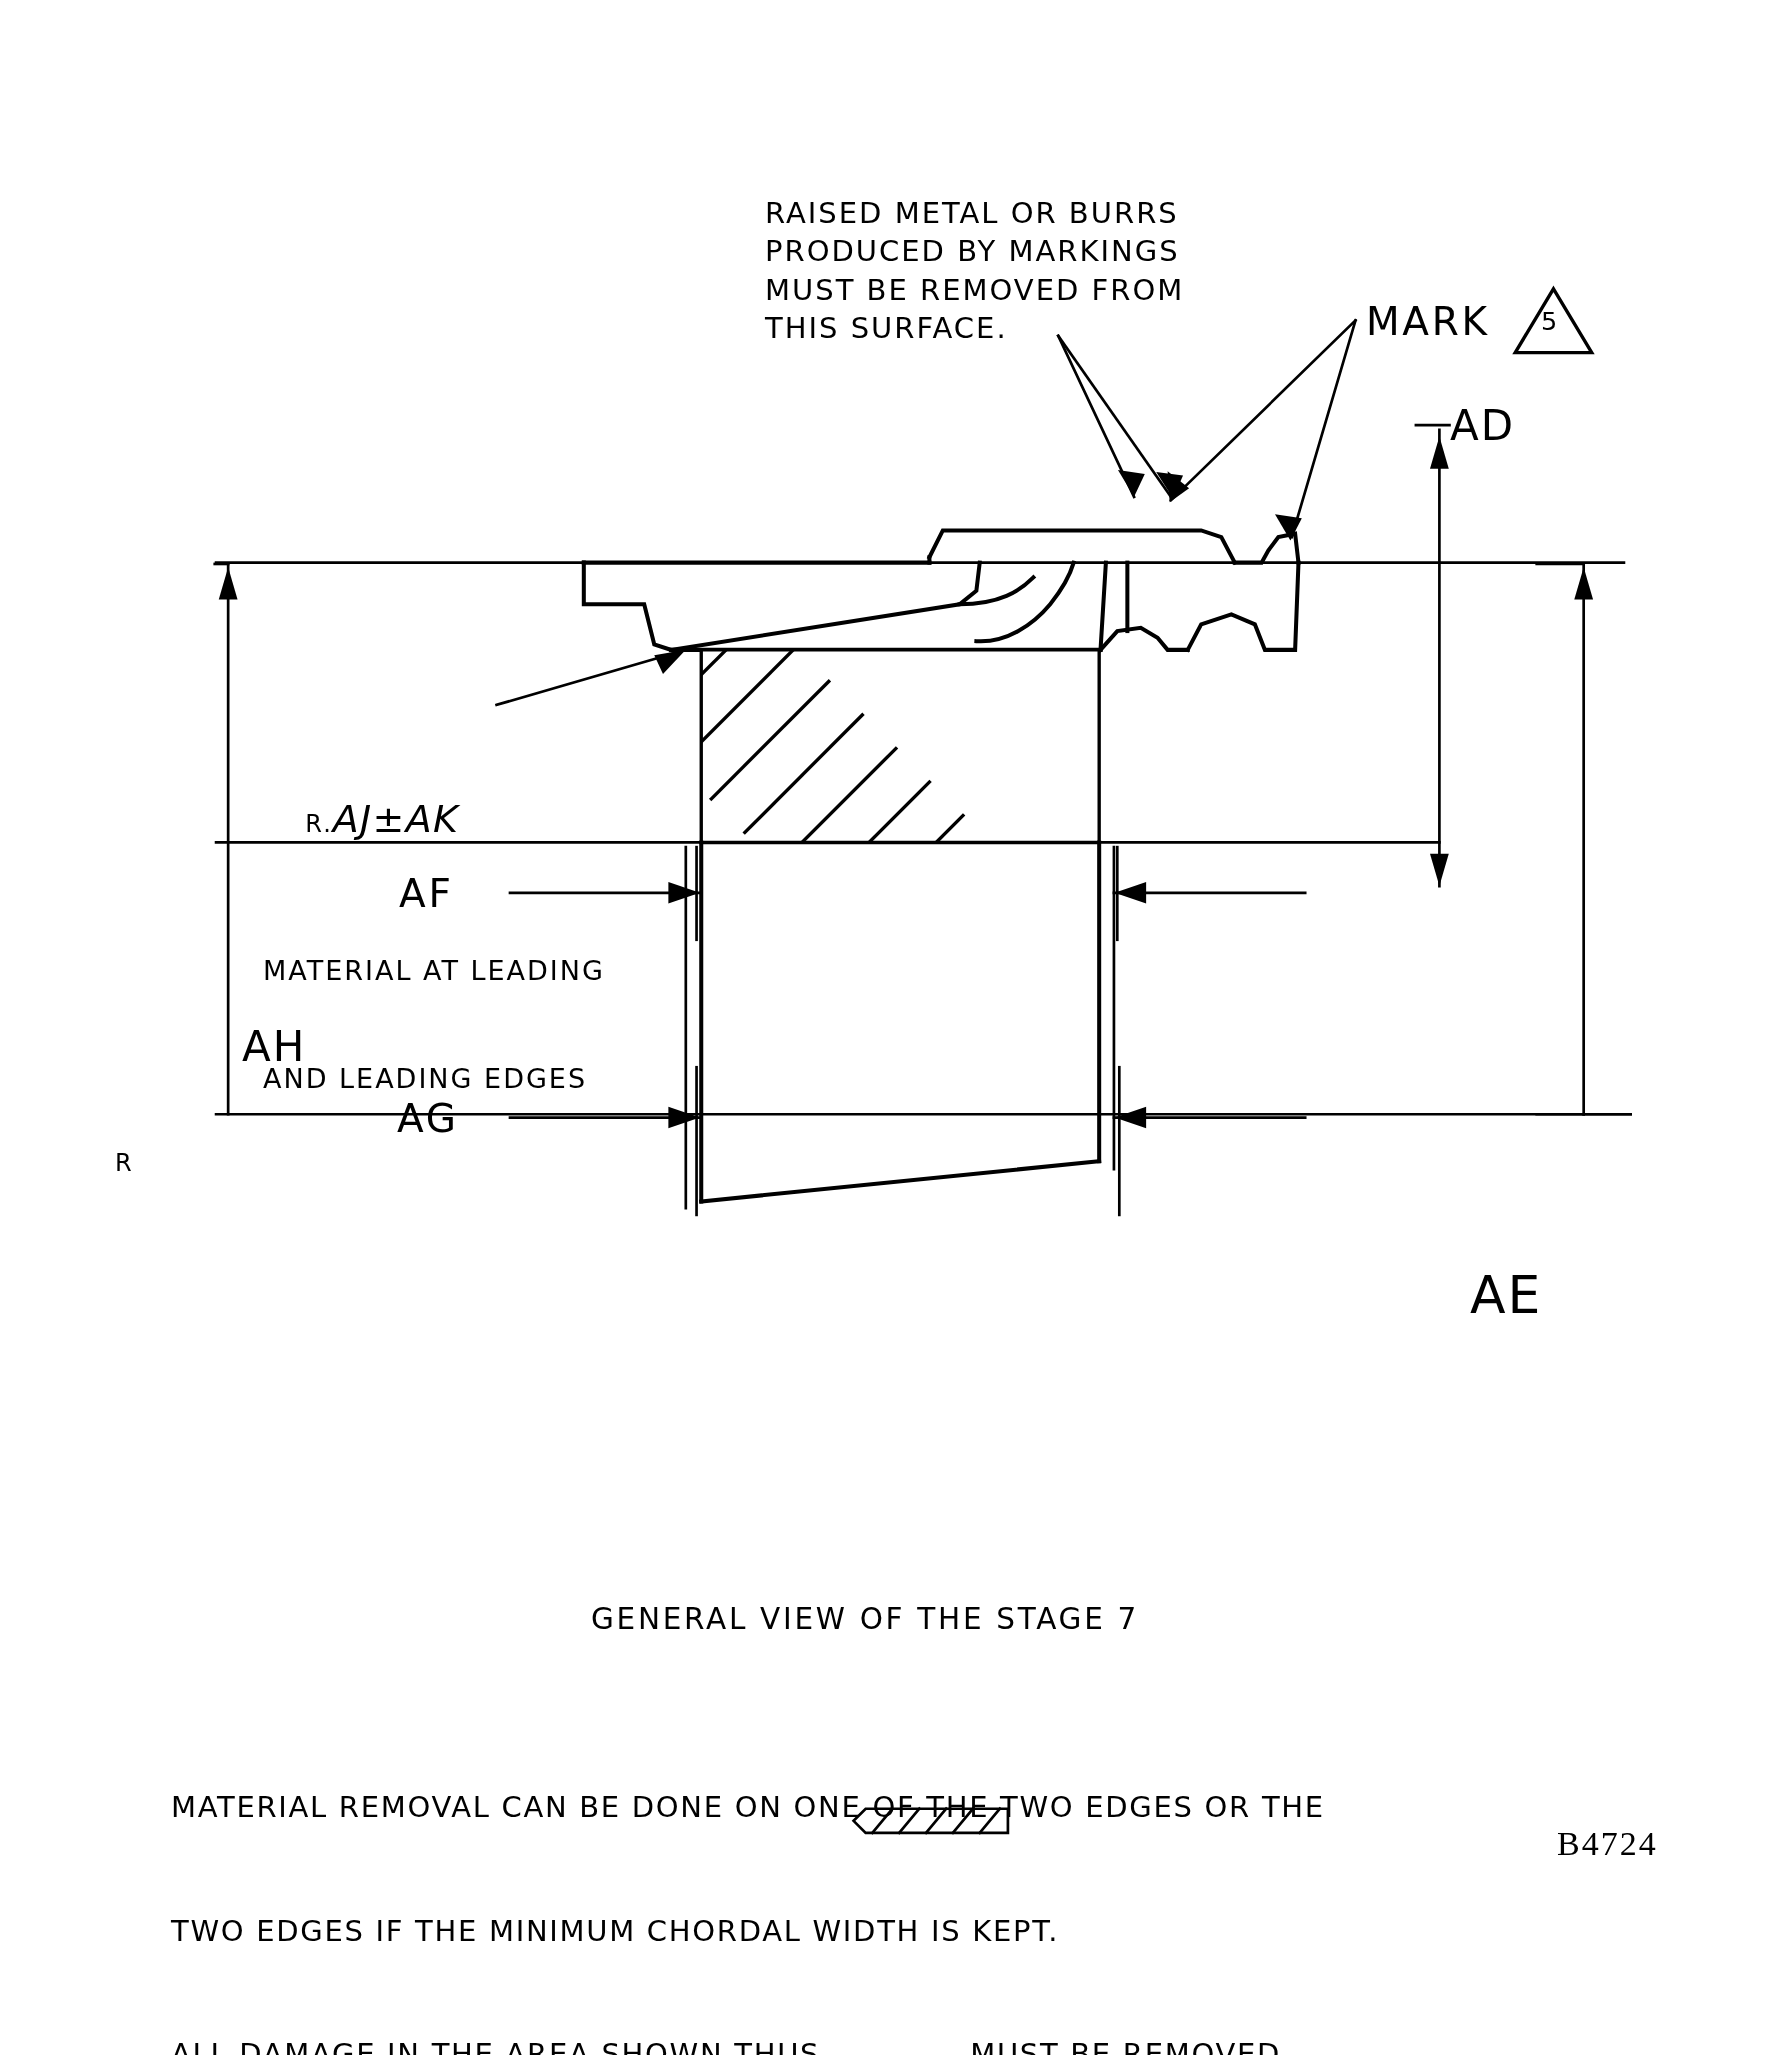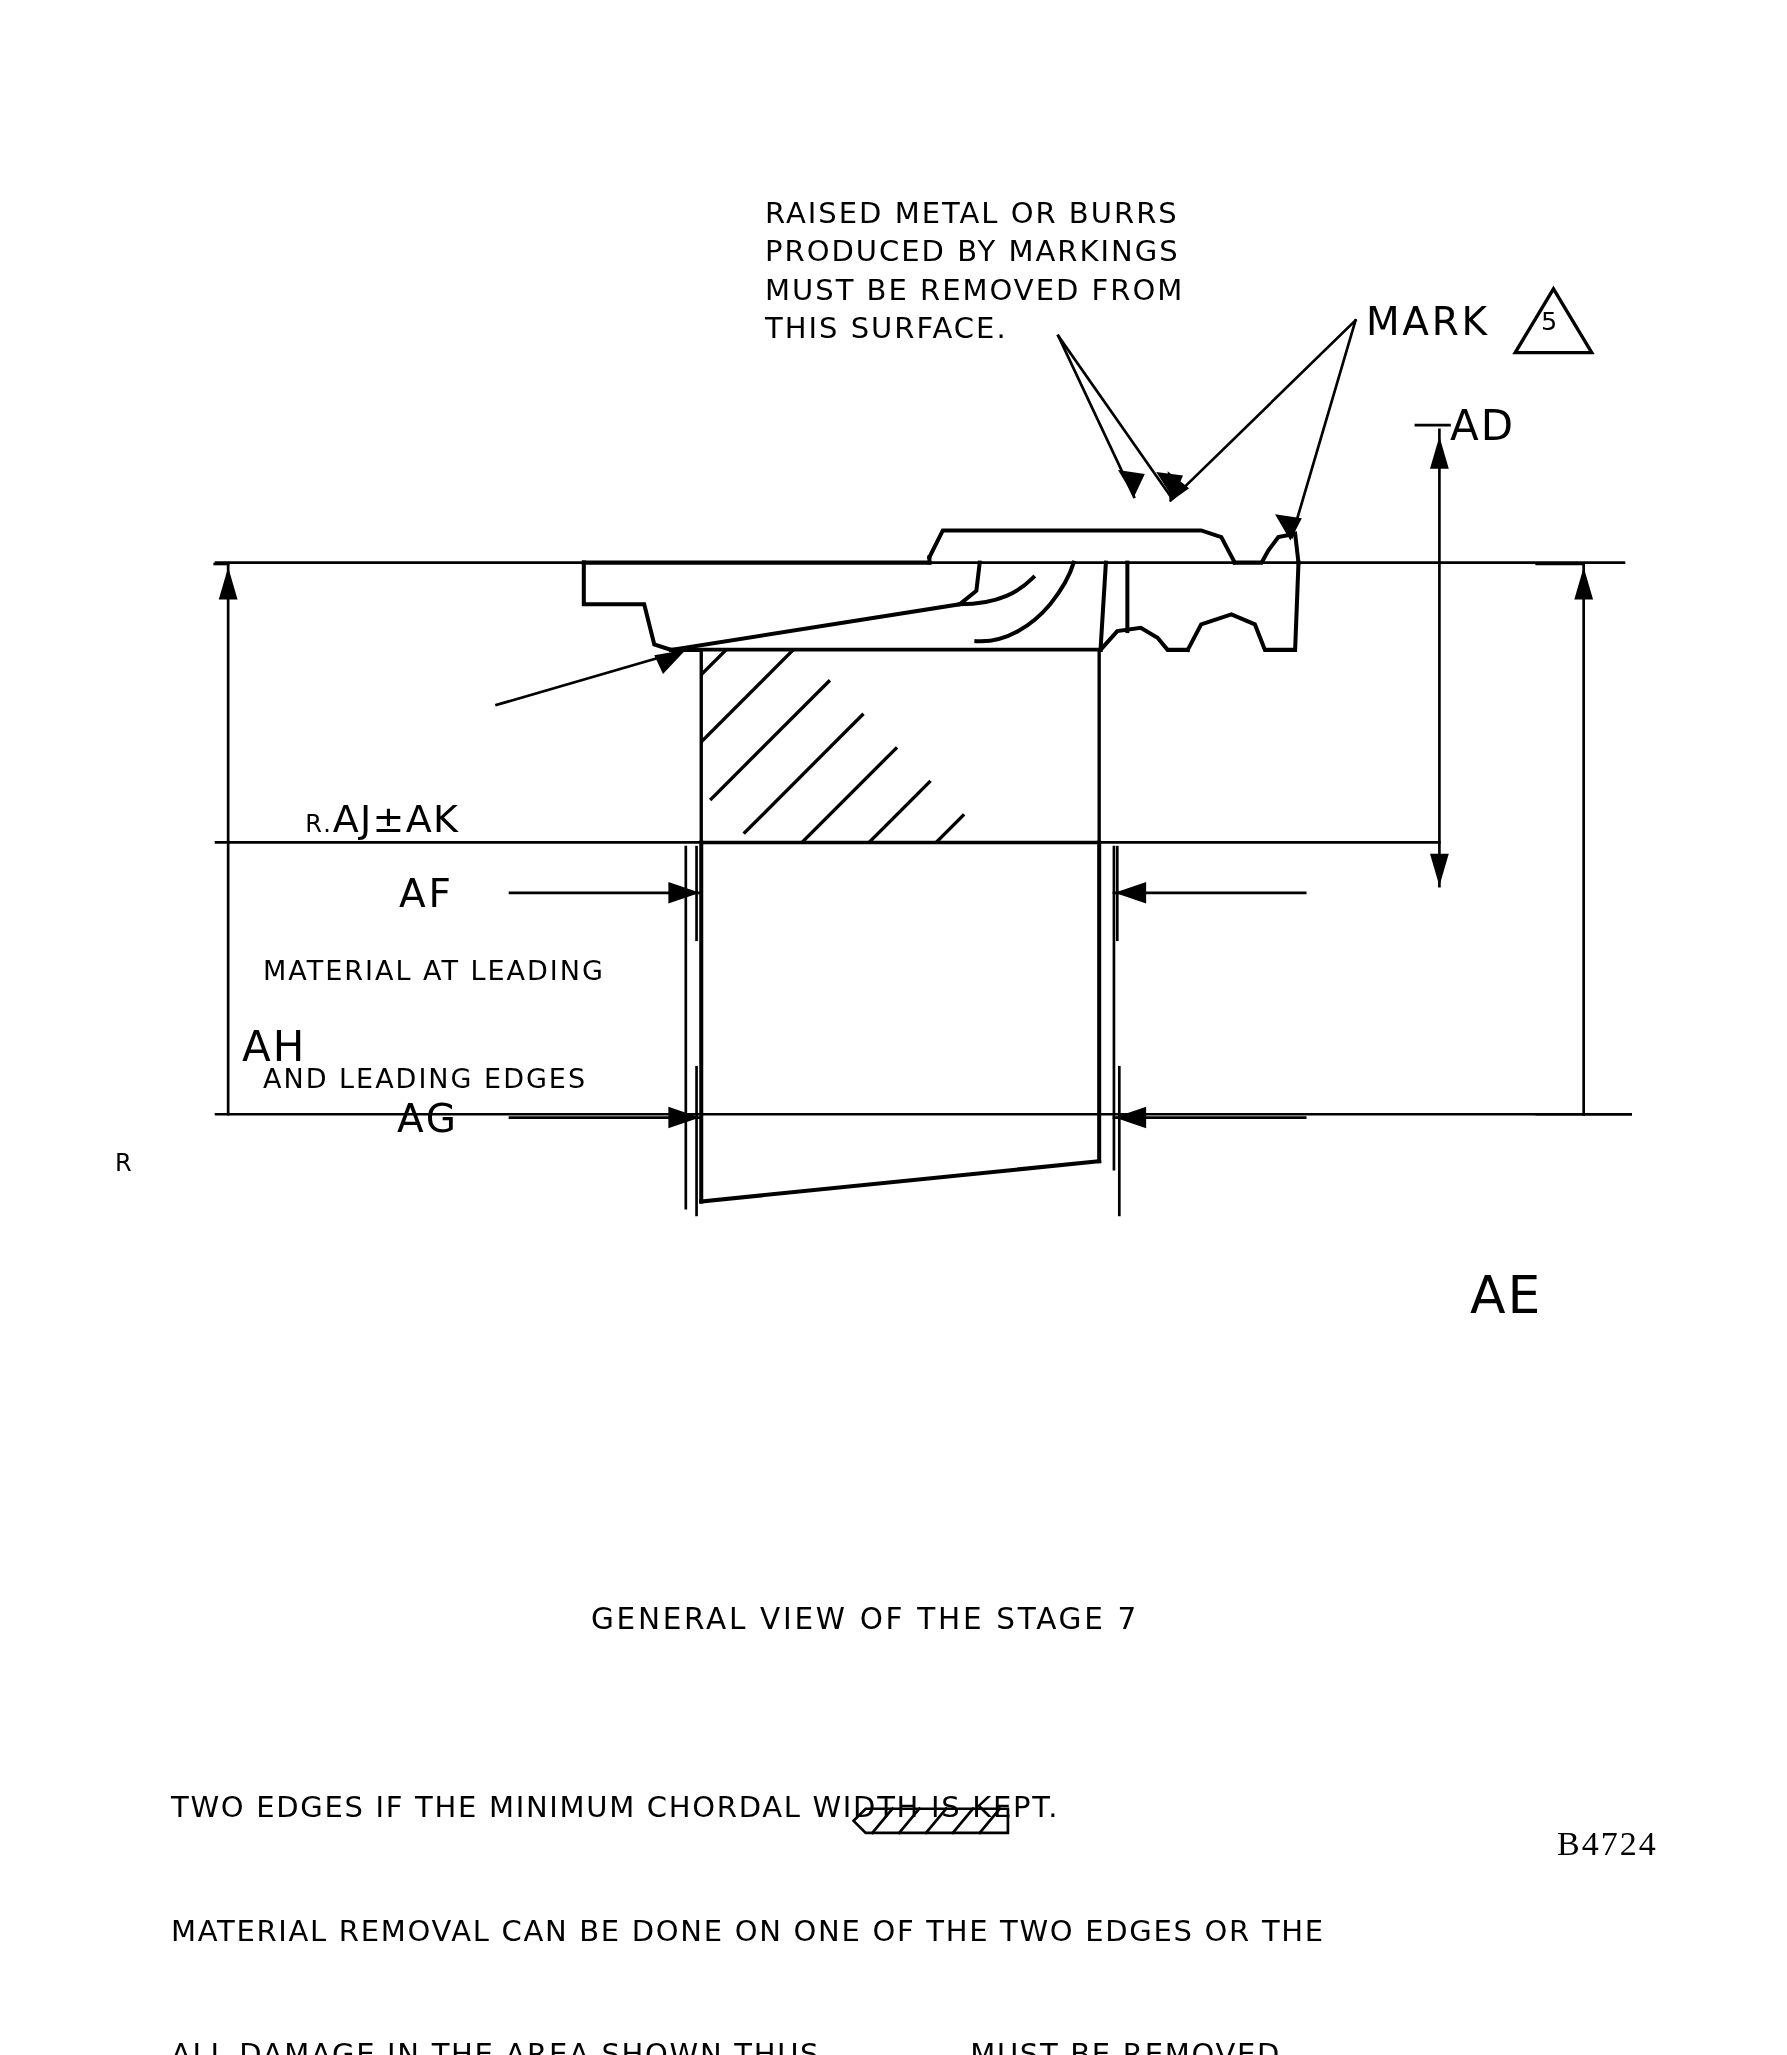--- a/index.html
+++ b/index.html
@@ -86,6 +86,7 @@
   #radius-note .big {
     font-size: 38px;
     letter-spacing: 1.3px;
+    font-style: italic;
   }
   #radius-note .sm {
     font-size: 24px;

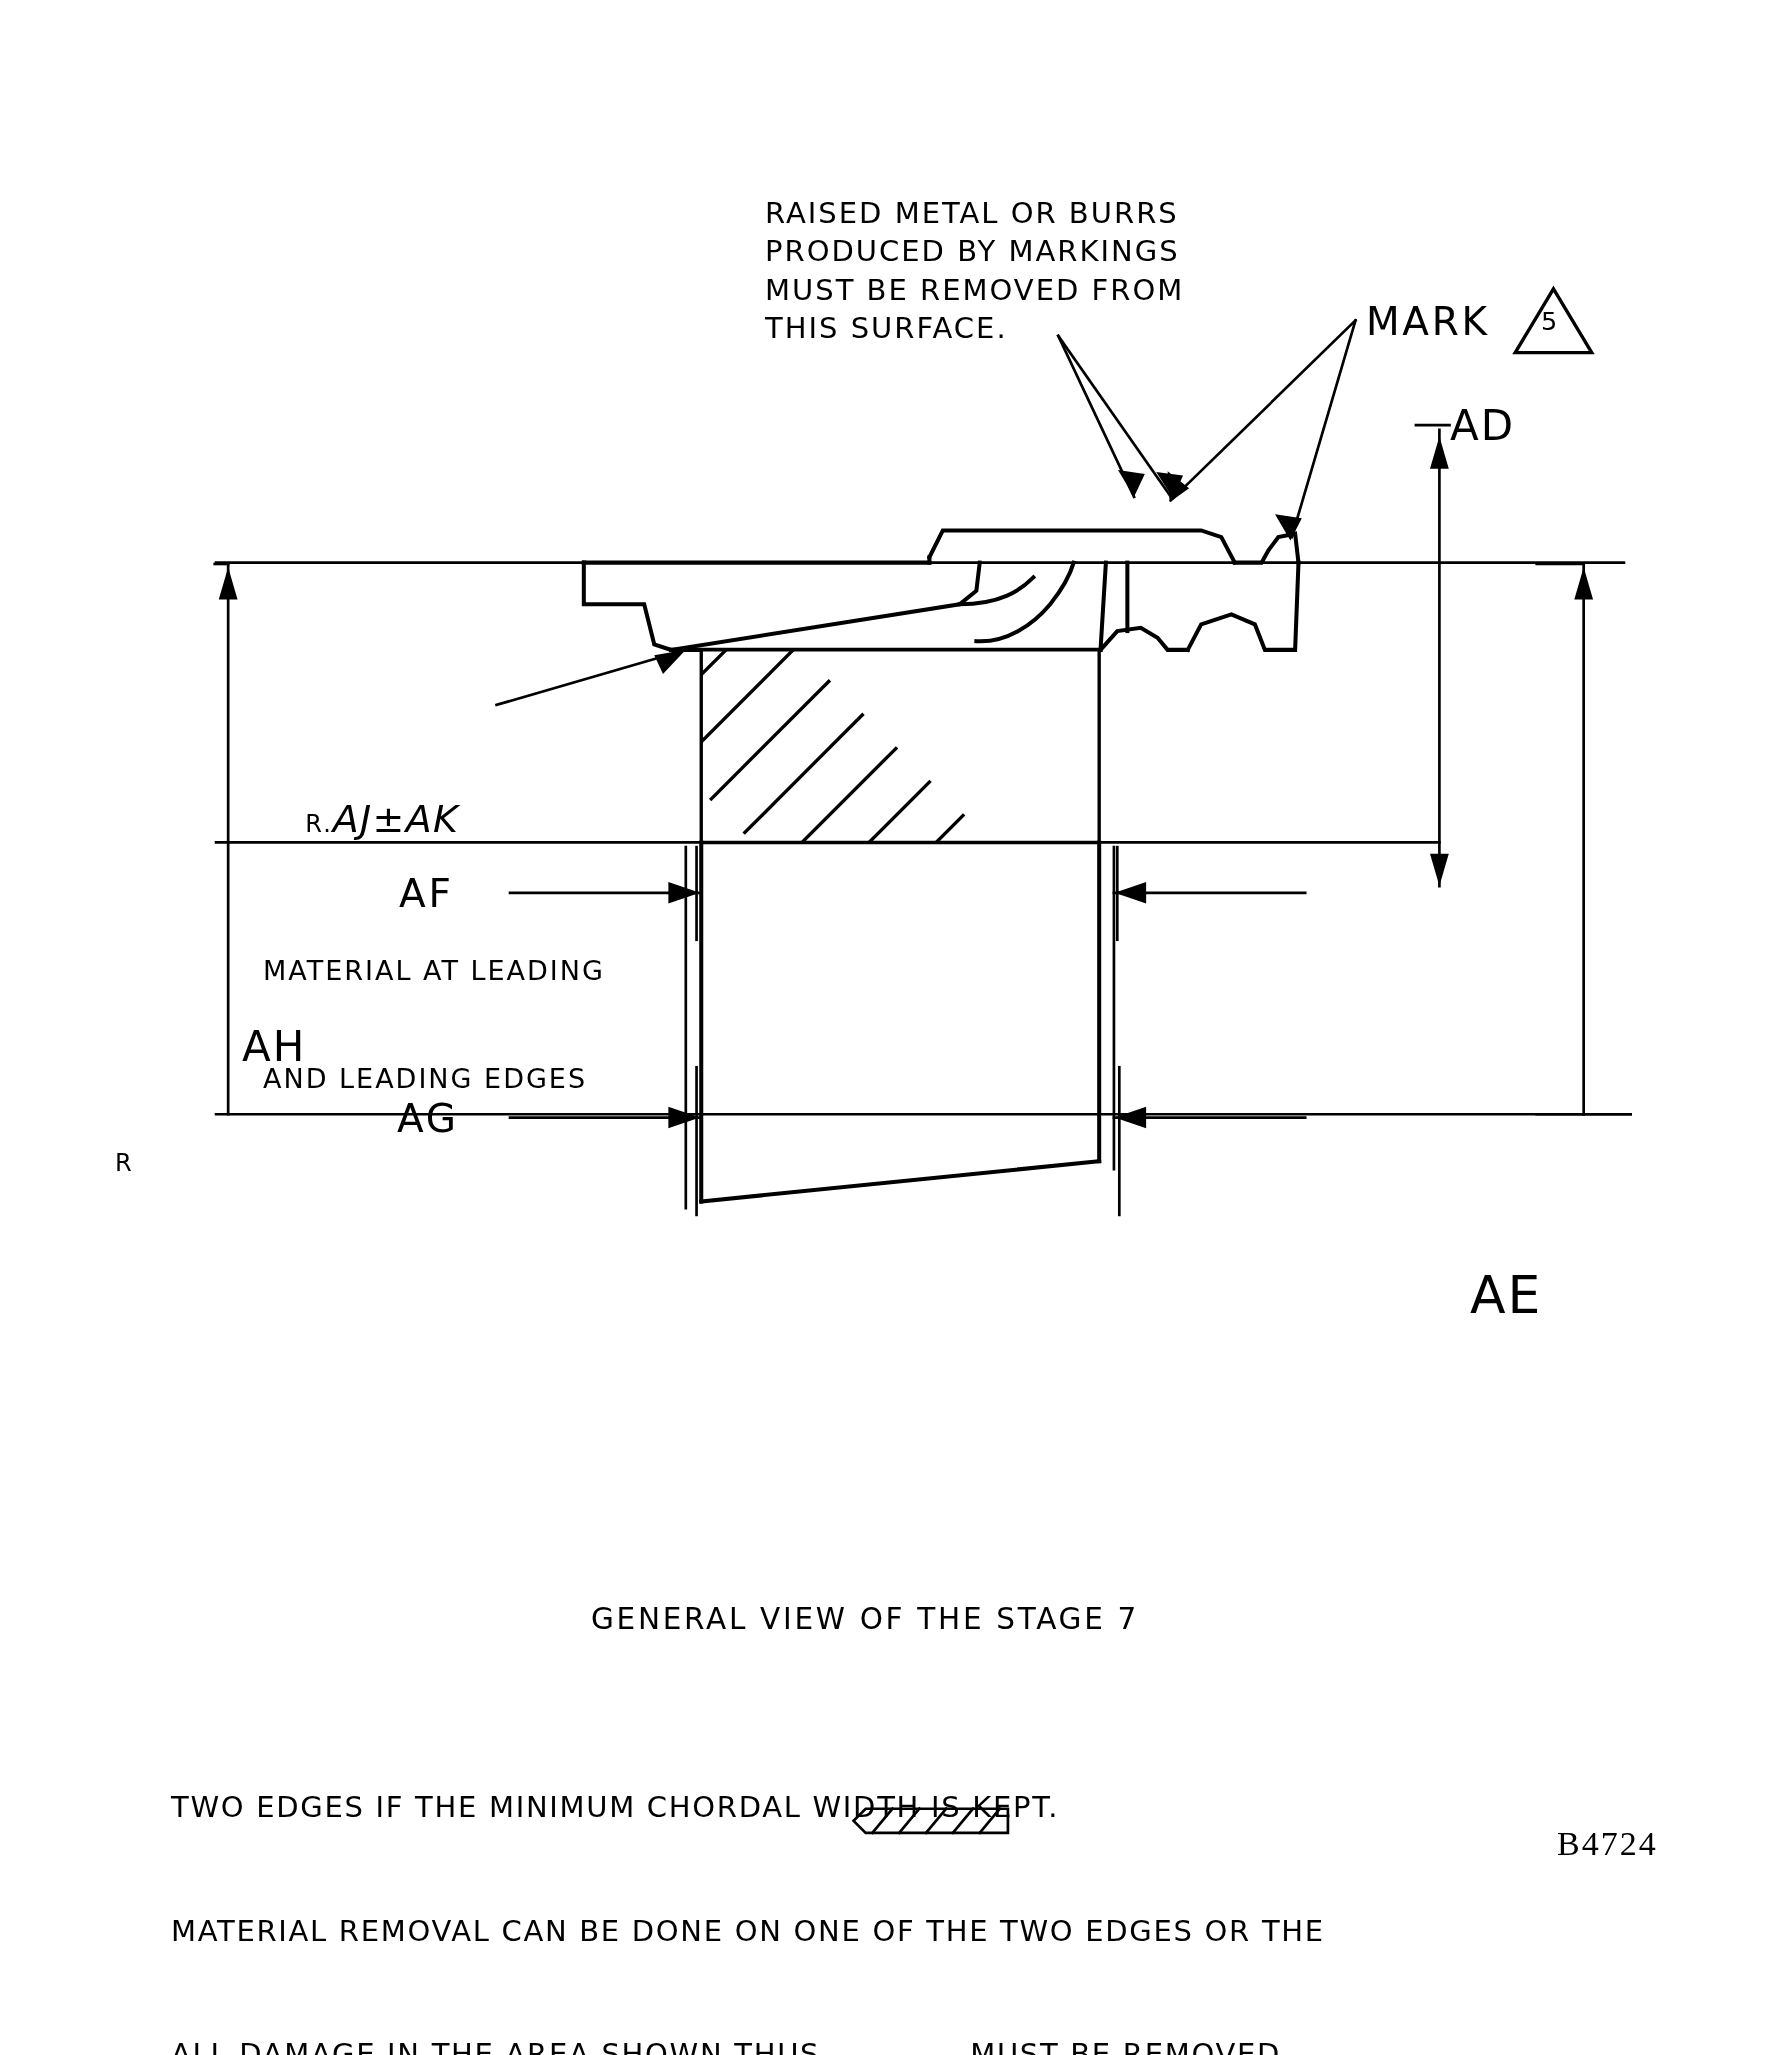--- a/index.html
+++ b/index.html
@@ -316,8 +316,8 @@
 </div>
 
 <div class="abs txt" id="bottom-notes">
+  <div>MATERIAL REMOVAL CAN BE DONE ON ONE OF THE TWO EDGES OR THE</div>
   <div>TWO EDGES IF THE MINIMUM CHORDAL WIDTH IS KEPT.</div>
-  <div>MATERIAL REMOVAL CAN BE DONE ON ONE OF THE TWO EDGES OR THE</div>
   <div><span>ALL DAMAGE IN THE AREA SHOWN THUS</span><span class="hatch-inline"></span><span>MUST BE REMOVED</span></div>
   
   

